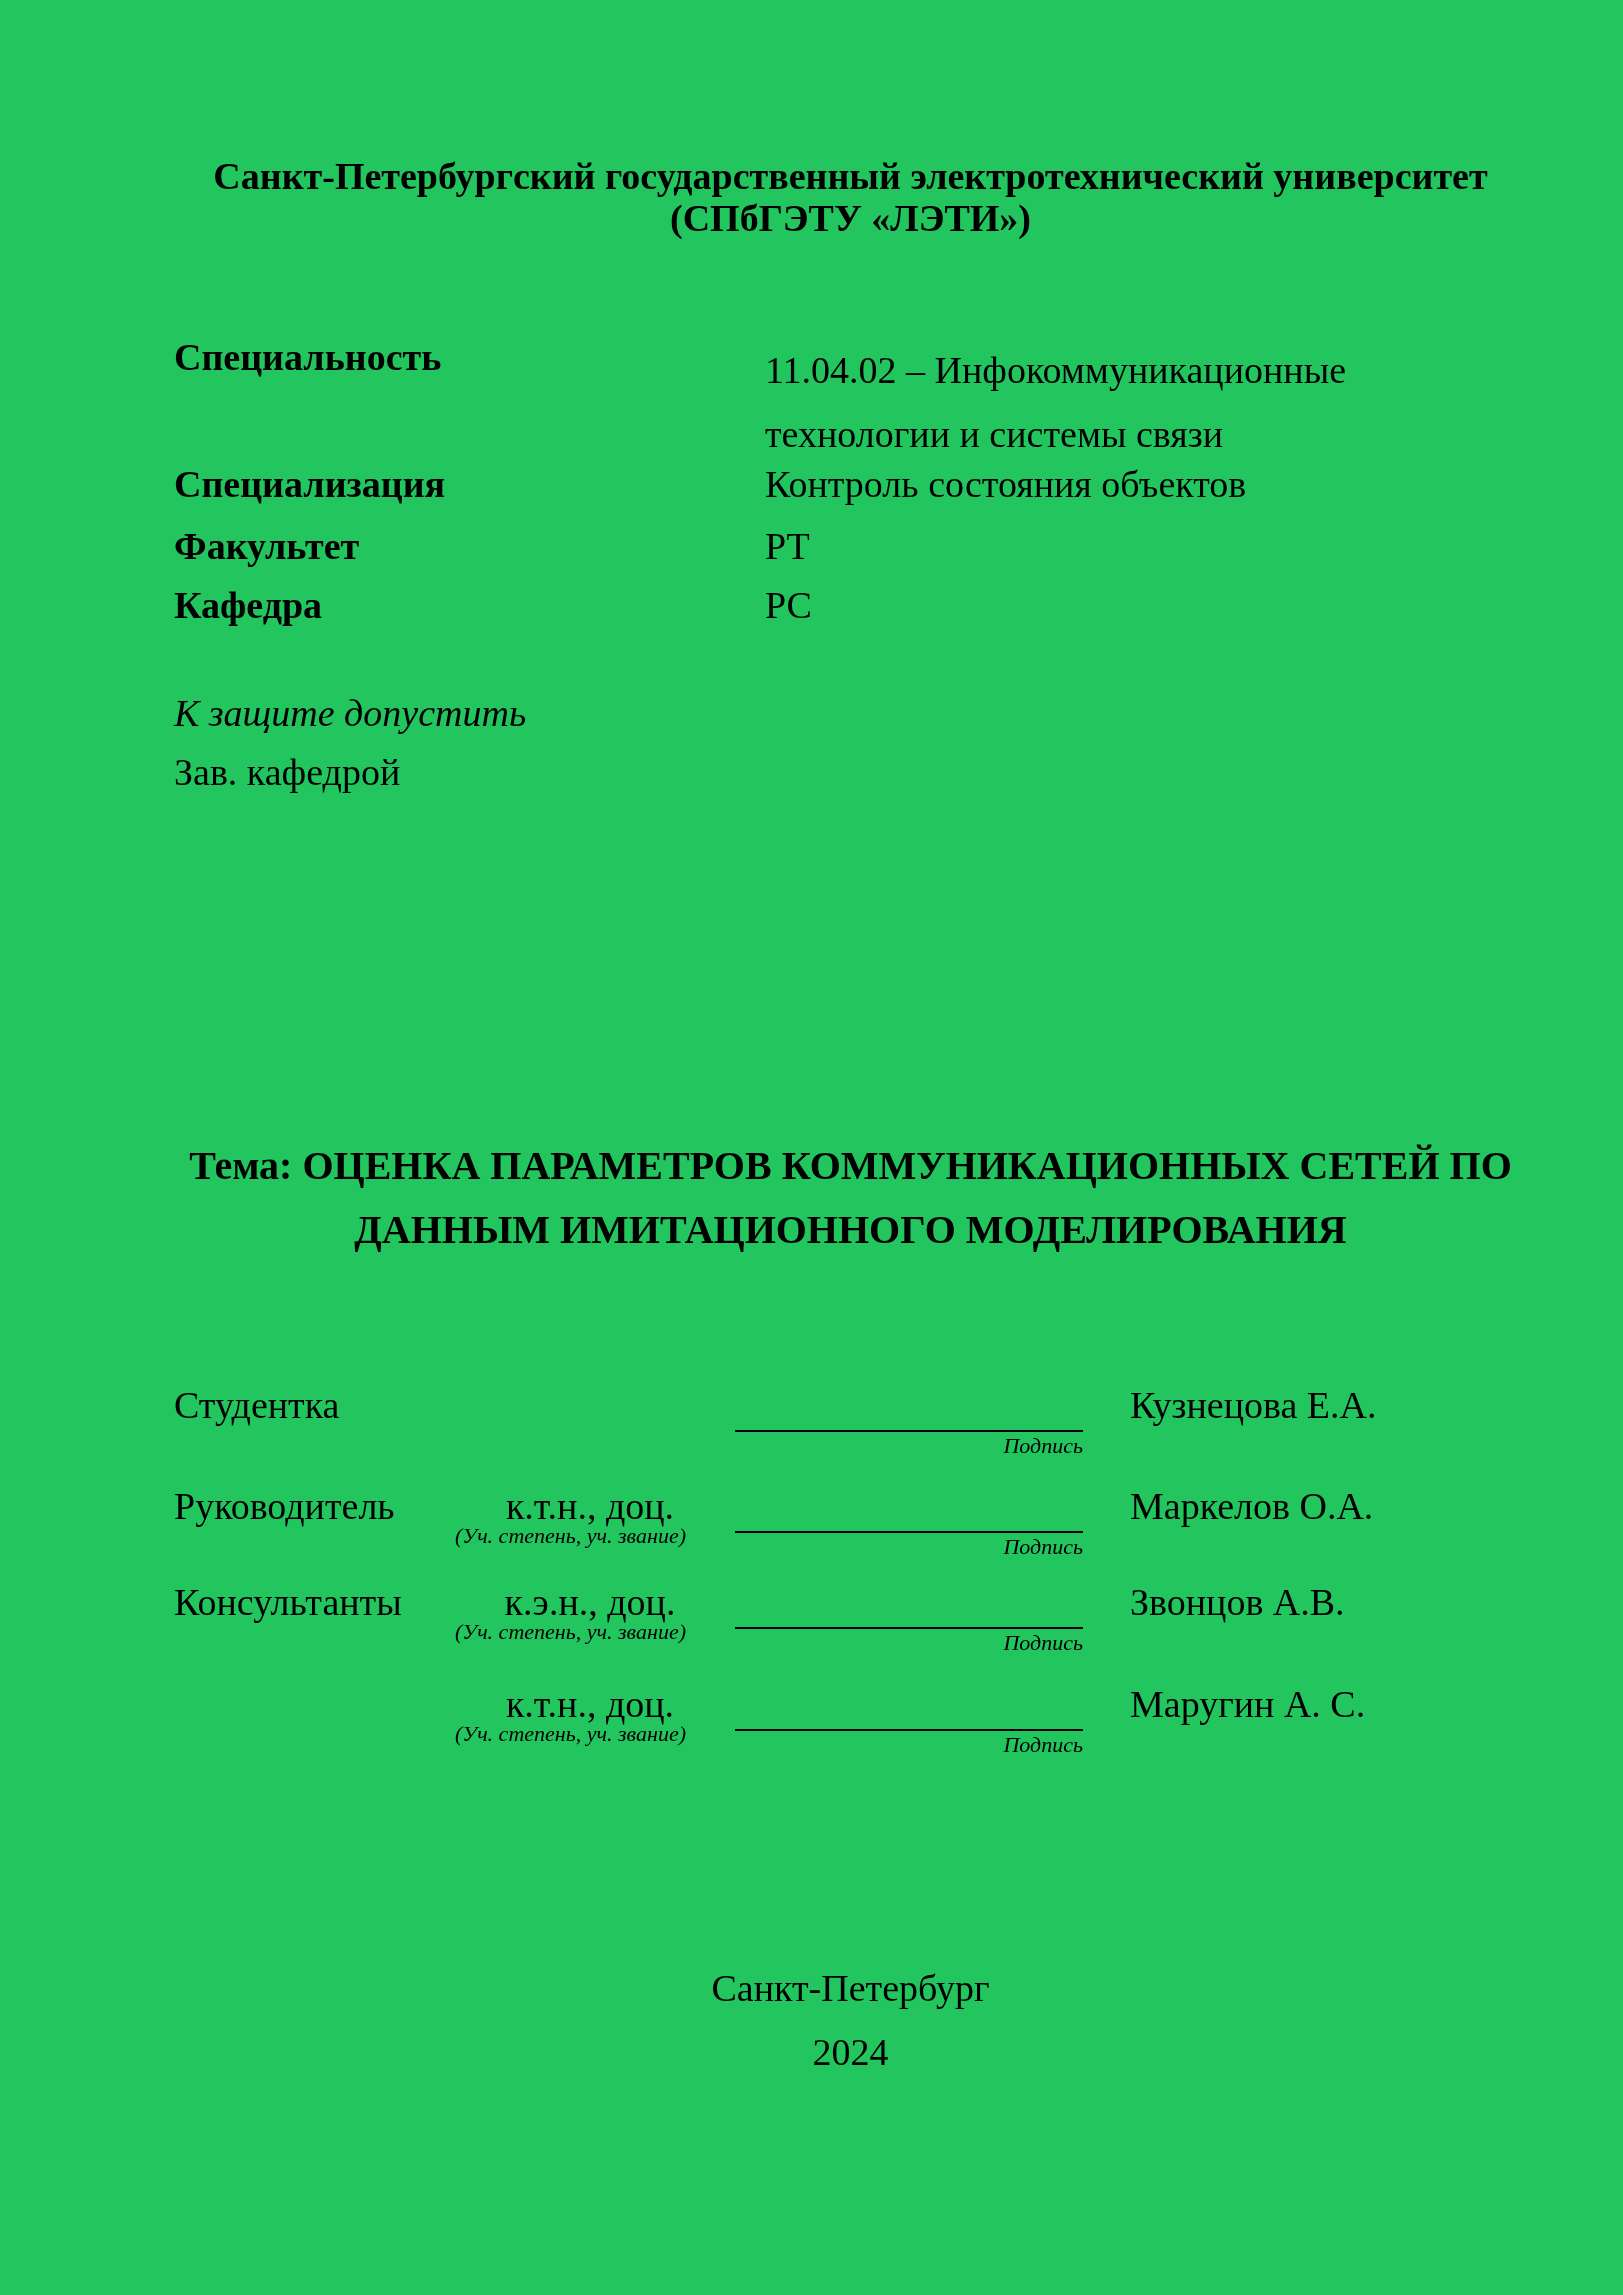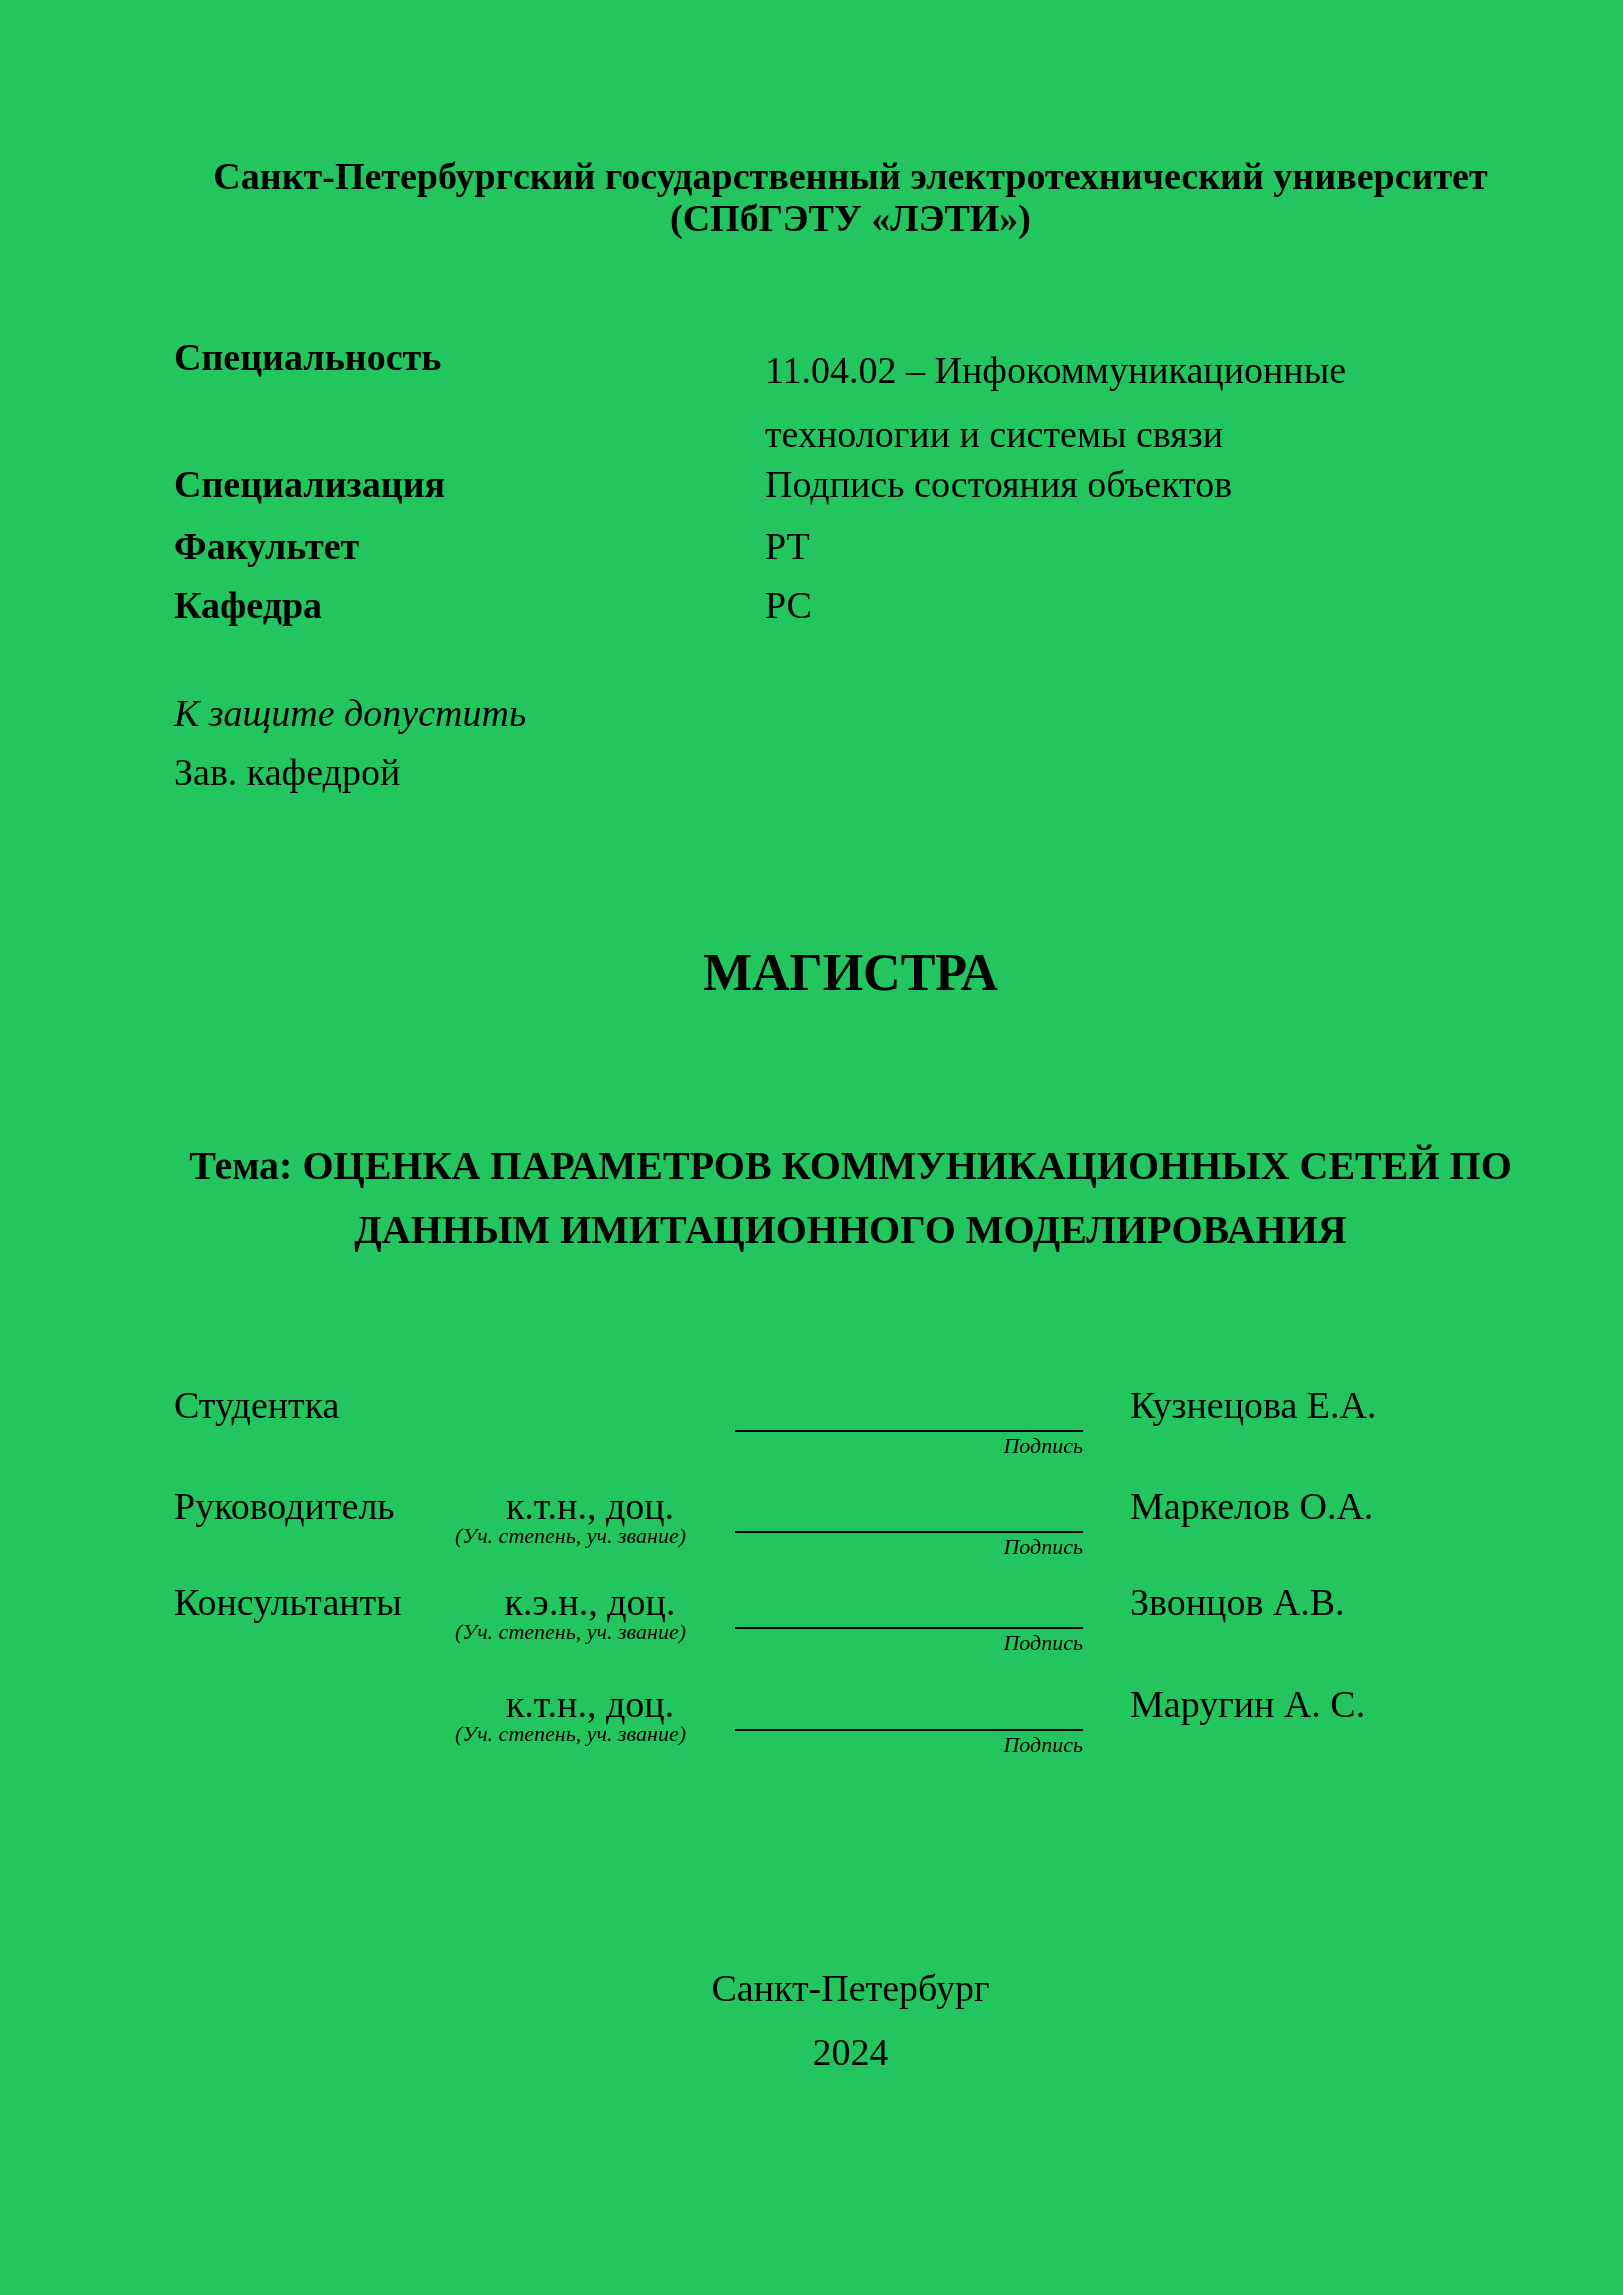--- a/index.html
+++ b/index.html
@@ -53,7 +53,7 @@
   </div>
   <div class="content-abs spec-row" style="top:465px">
     <div class="spec-label">Специализация</div>
-    <div class="spec-value single">Подпись состояния объектов</div>
+    <div class="spec-value single">Контроль состояния объектов</div>
   </div>
   <div class="content-abs spec-row" style="top:527px">
     <div class="spec-label">Факультет</div>

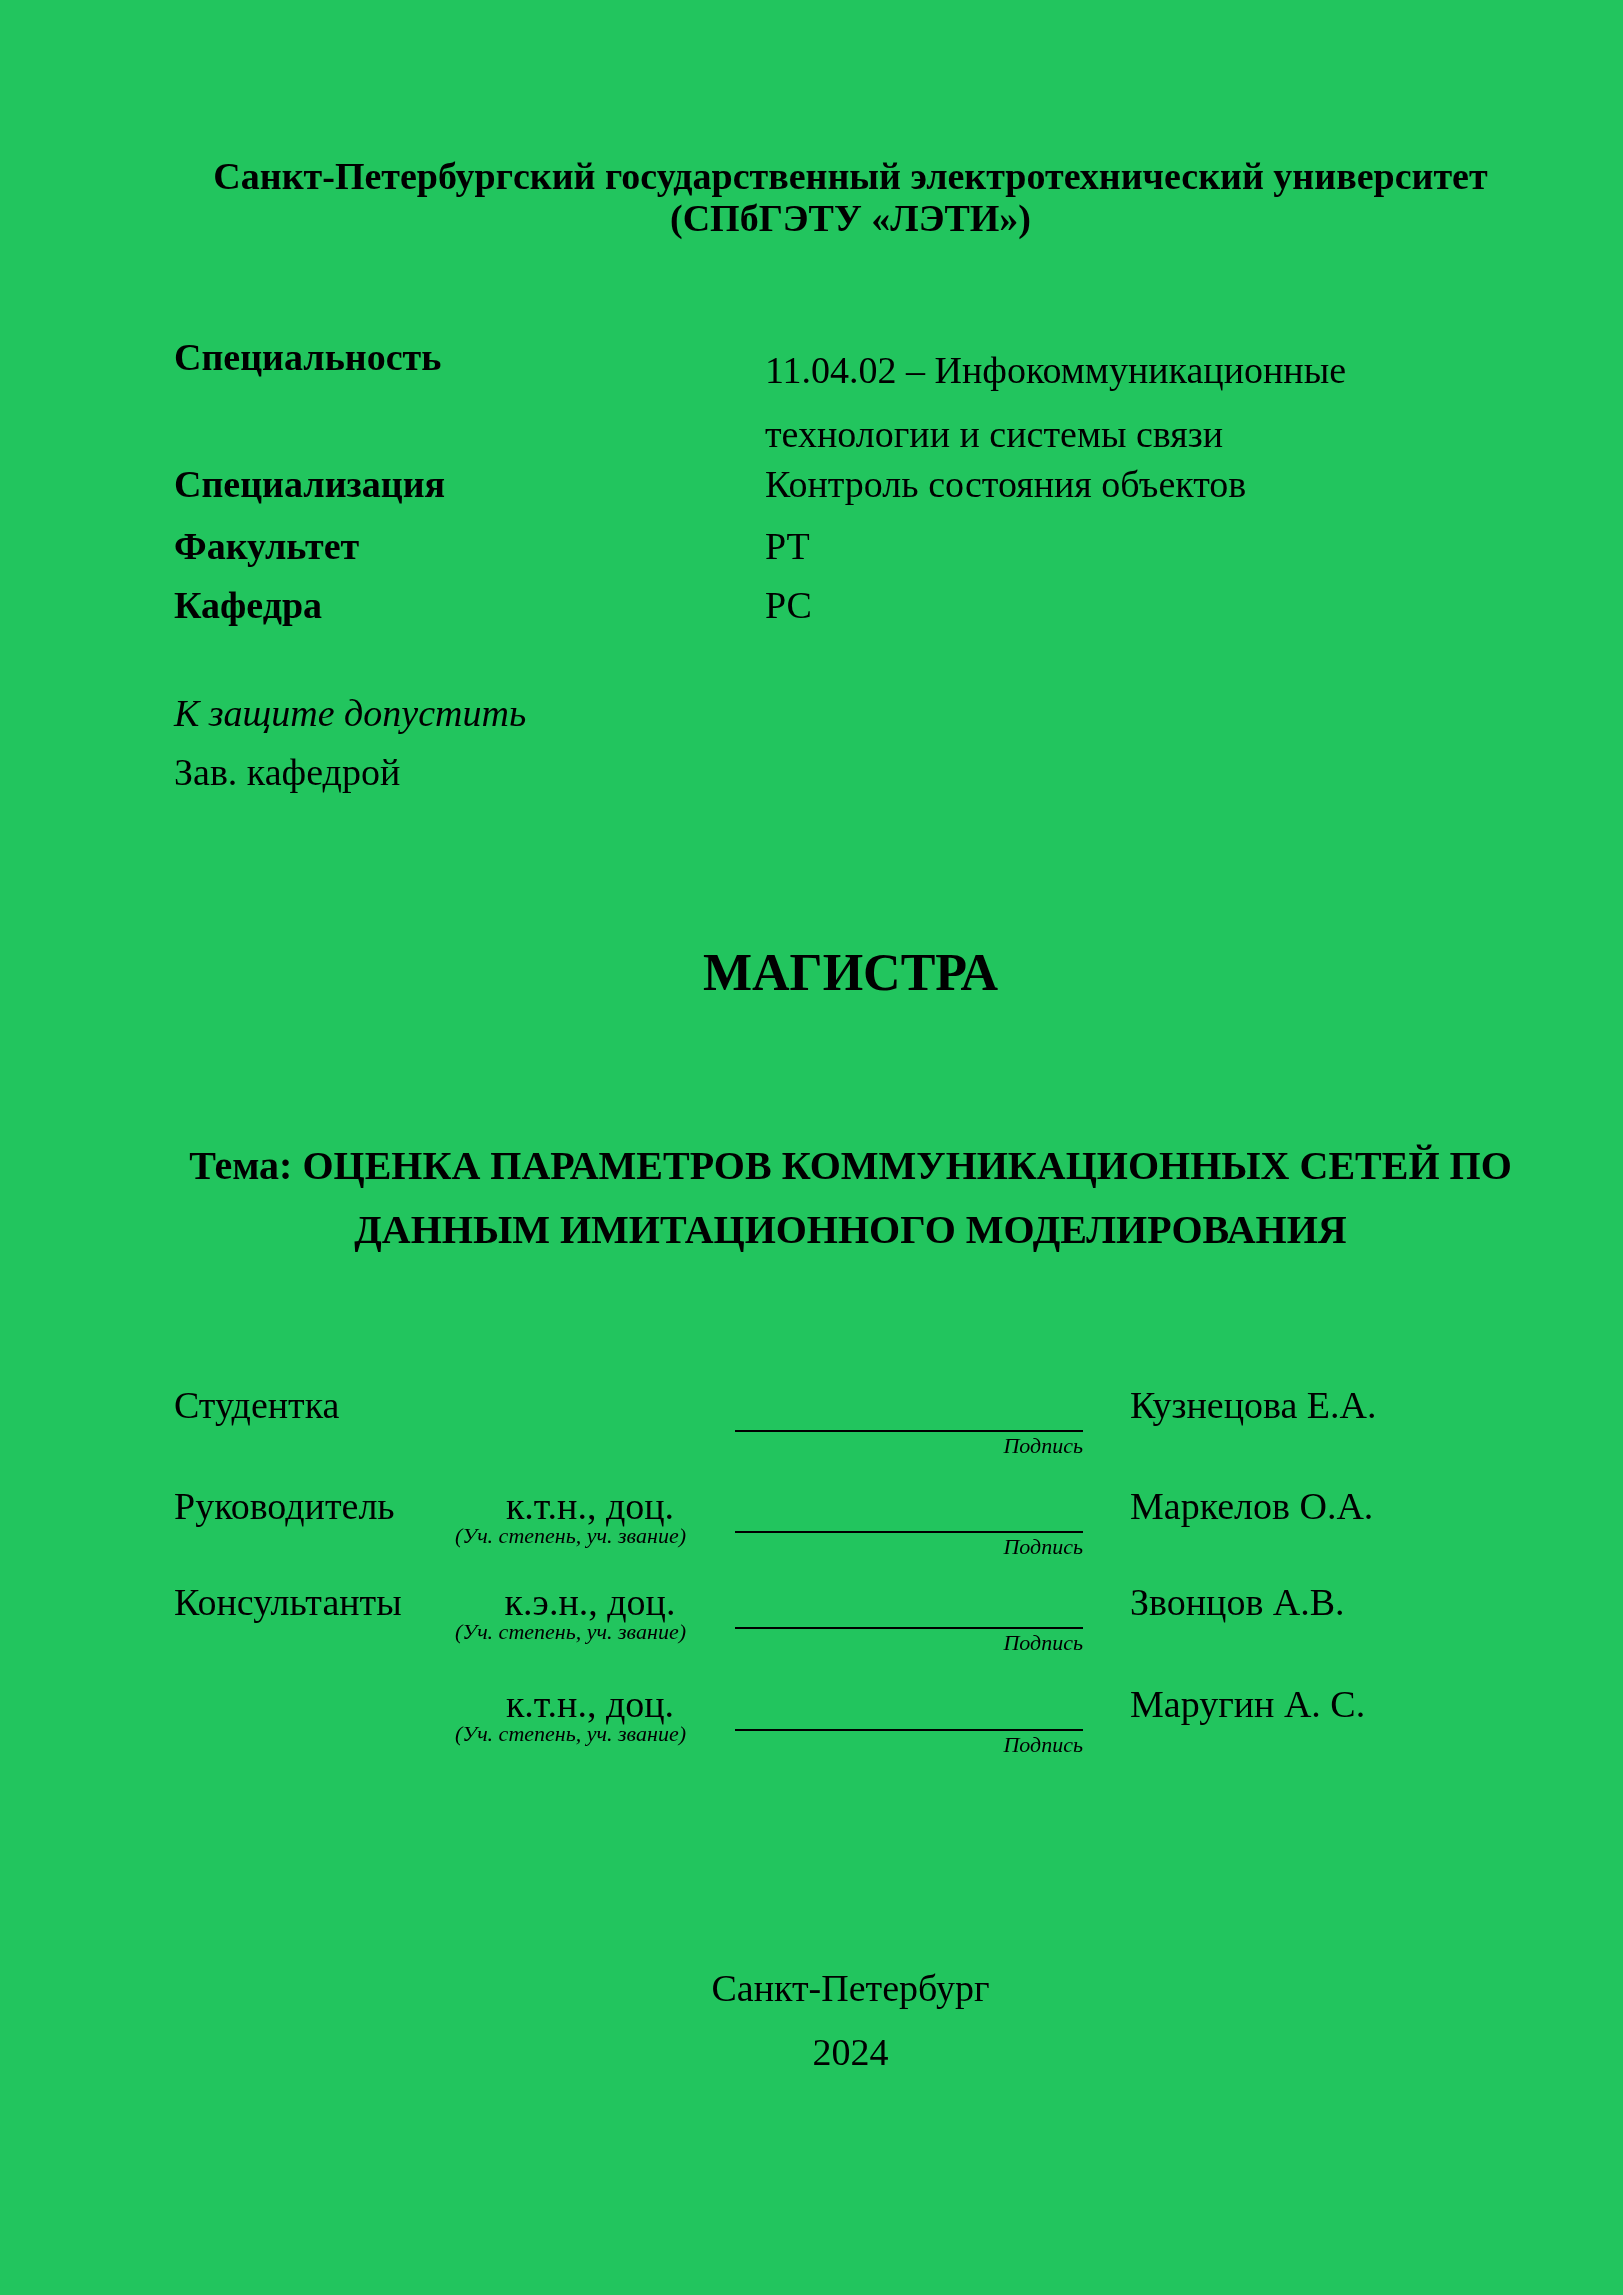--- a/index.html
+++ b/index.html
@@ -70,7 +70,6 @@
   </div>
 
   <div class="content-abs centered main-title">
-    <div class="nowrap">МАГИСТРА</div>
   </div>
 
   <div class="content-abs centered topic">

